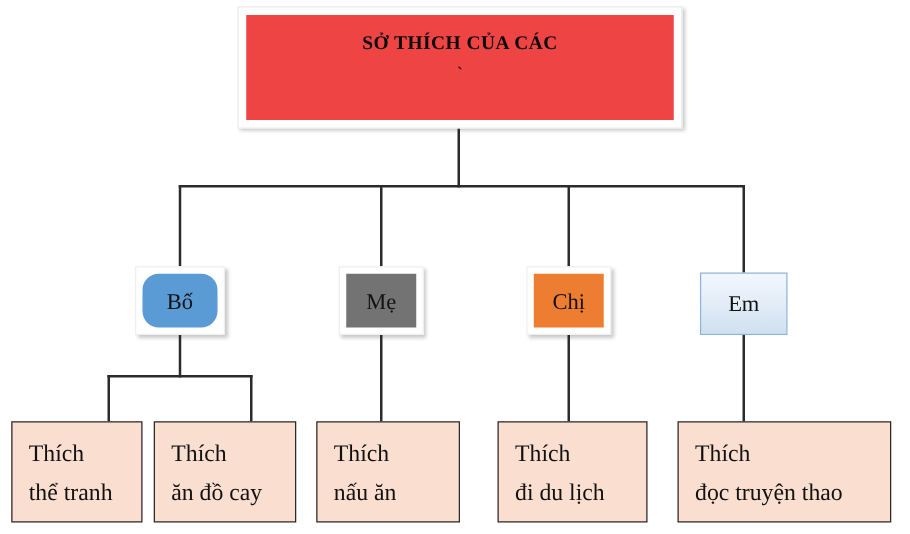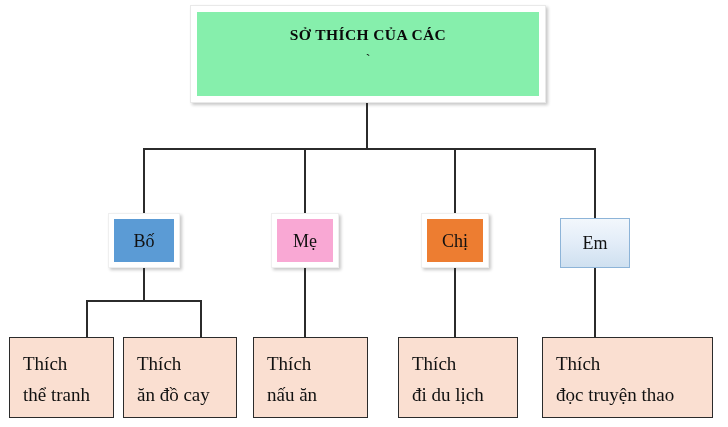--- a/index.html
+++ b/index.html
@@ -34,7 +34,7 @@
     top: 6px;
     right: 6px;
     bottom: 6px;
-    background: #86efac;
+    background: #ef4444;
     display: flex;
     flex-direction: column;
     align-items: center;

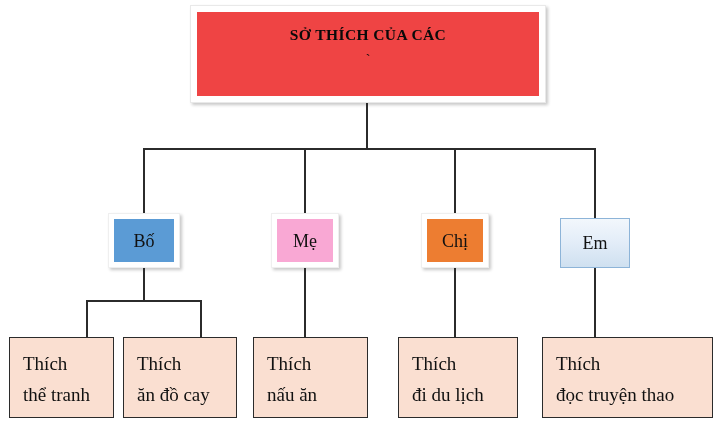--- a/index.html
+++ b/index.html
@@ -84,7 +84,7 @@
   }
   
   .person-frame.v-blue   { background:#ffffff; }
-  .person-box.v-blue     { background:#5b9bd5; }
+  .person-box.v-blue     { background:#5b9bd5;border-radius:13px; }
   .person-frame.v-yellow { background:#ffffff; }
   .person-box.v-yellow   { background:#f9a8d4; }
   .person-frame.v-orange { background:#ffffff; }

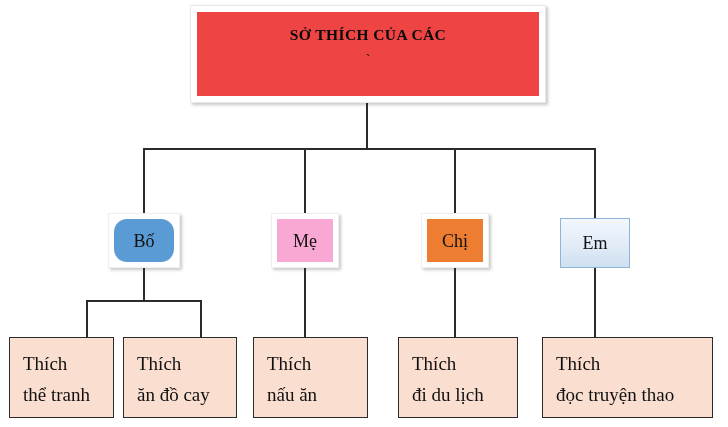--- a/index.html
+++ b/index.html
@@ -86,7 +86,7 @@
   .person-frame.v-blue   { background:#ffffff; }
   .person-box.v-blue     { background:#5b9bd5;border-radius:13px; }
   .person-frame.v-yellow { background:#ffffff; }
-  .person-box.v-yellow   { background:#f9a8d4; }
+  .person-box.v-yellow   { background:#737373; }
   .person-frame.v-orange { background:#ffffff; }
   .person-box.v-orange   { background:#ed7d31;font-family:Liberation Serif, serif; }
 

